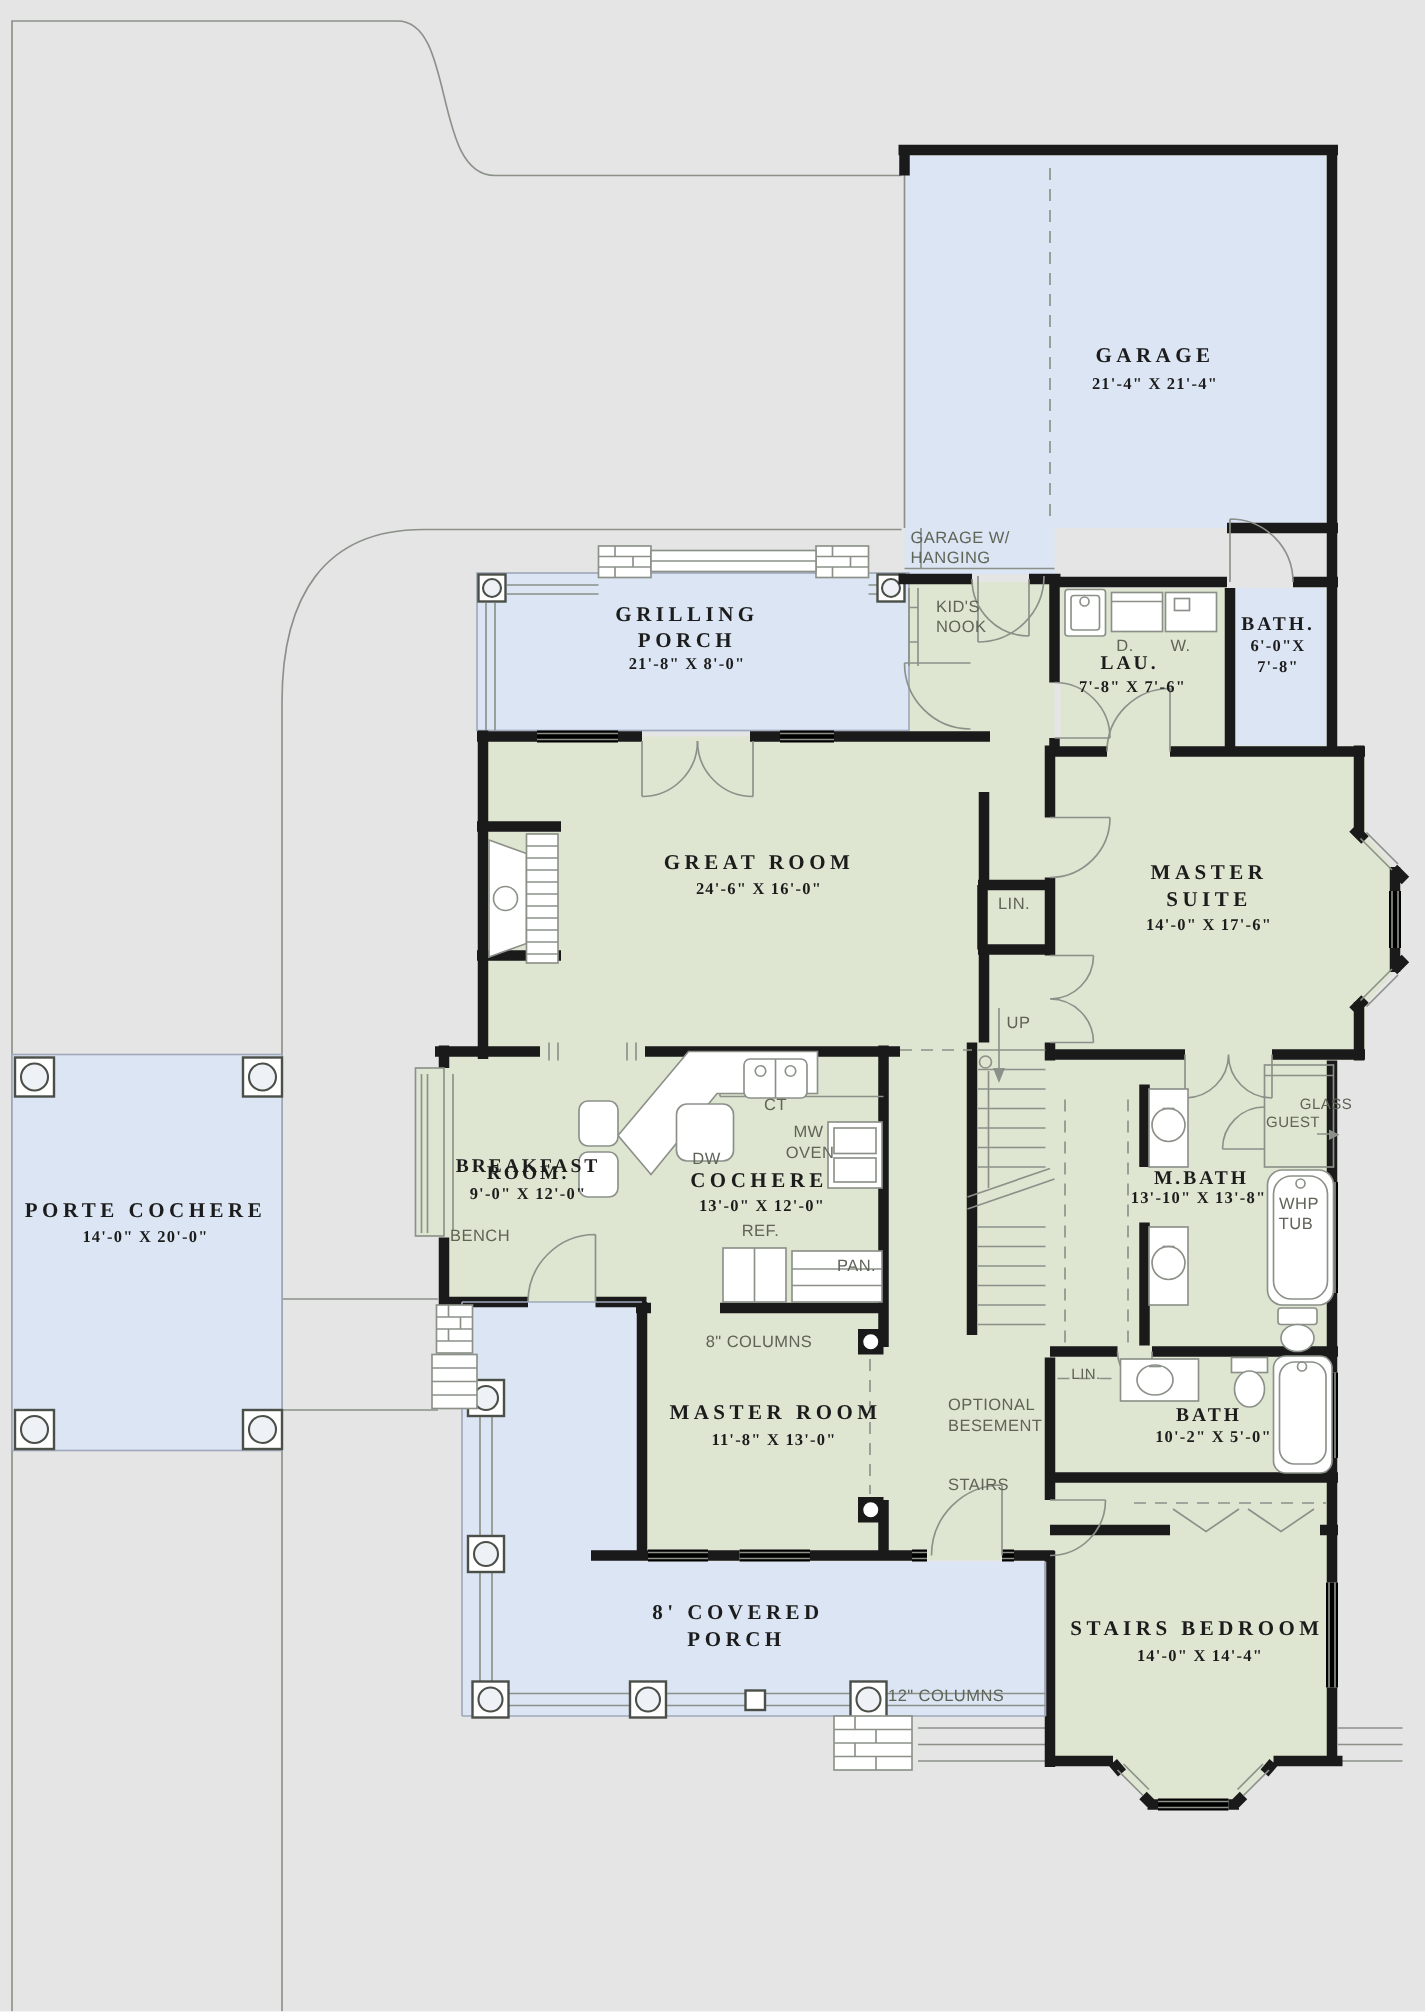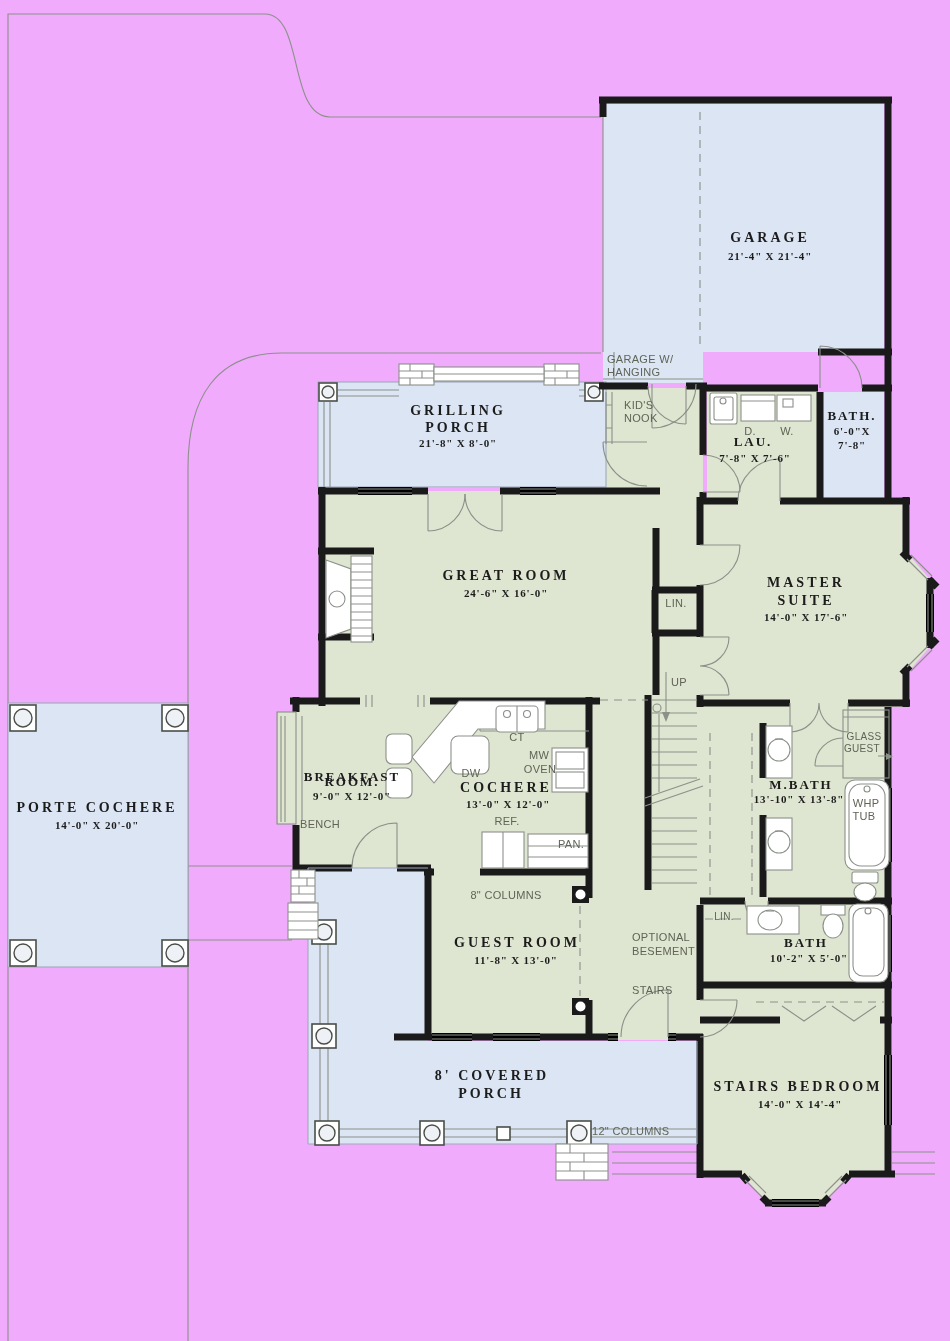--- a/index.html
+++ b/index.html
@@ -3,7 +3,7 @@
 <meta charset="utf-8">
 <style>
   html,body{margin:0;padding:0;background:#ffffff;}
-  .canvas{position:relative;width:950px;height:1341px;background:#f0abfc;overflow:hidden;
+  .canvas{position:relative;width:950px;height:1341px;background:#e5e5e5;overflow:hidden;
           font-family:"Liberation Sans",sans-serif;}
   svg{position:absolute;left:0;top:0;}
   

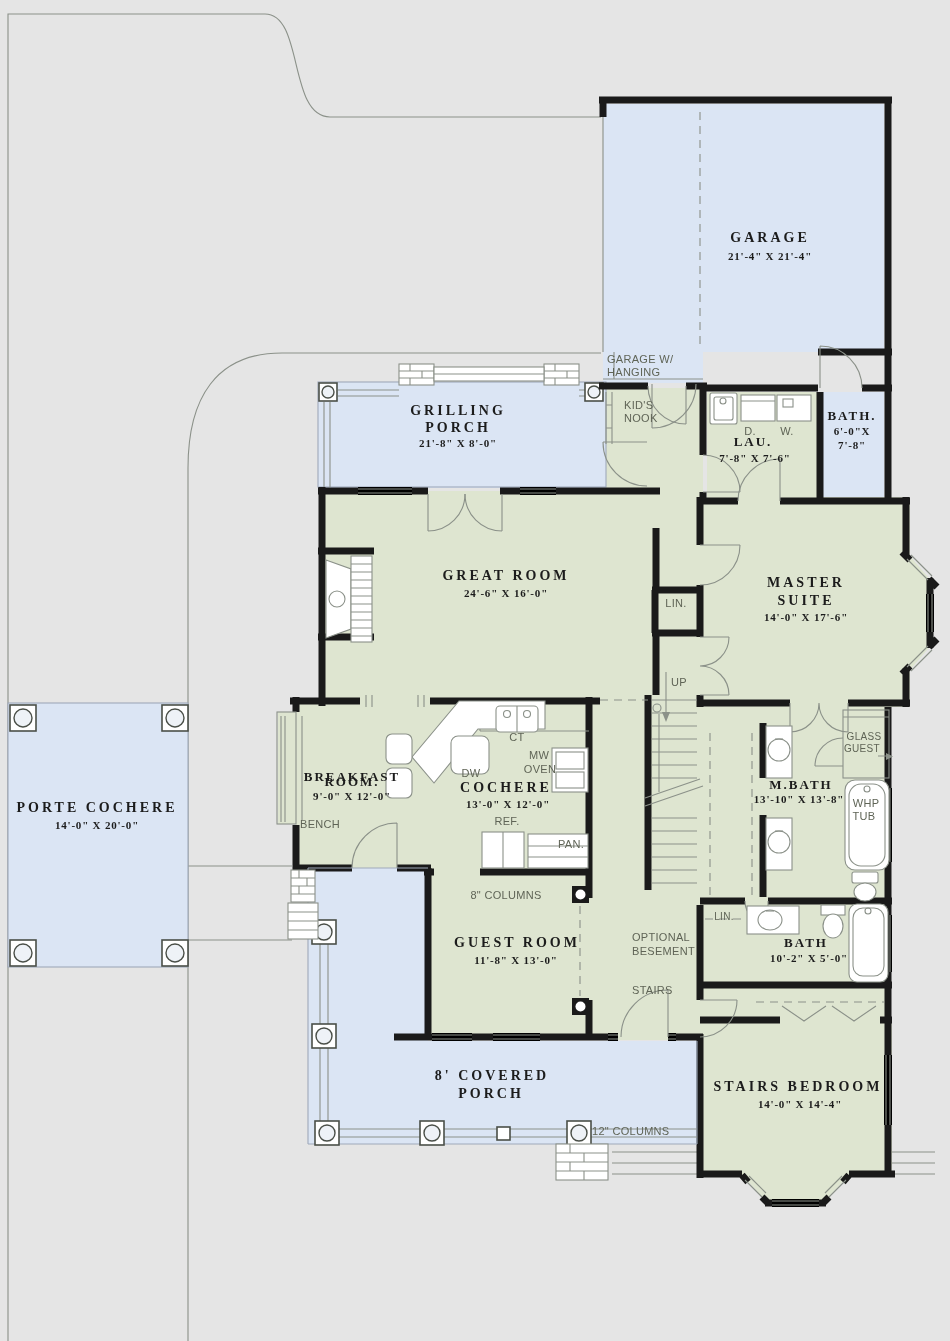--- a/index.html
+++ b/index.html
@@ -372,7 +372,7 @@
 
   <div class="lbl ctr rn sm" style="left:801px;top:777px">M.BATH</div>
   <div class="lbl ctr rd" style="left:799px;top:793px">13'-10" X 13'-8"</div>
-  <div class="lbl ctr sl xs" style="left:864px;top:731px">GLASS</div>
+  <div class="lbl ctr sl xs" style="left:884px;top:731px">GLASS</div>
   <div class="lbl ctr sl xs" style="left:862px;top:743px">GUEST</div>
   <div class="lbl ctr sl" style="left:866px;top:797px">WHP</div>
   <div class="lbl ctr sl" style="left:864px;top:810px">TUB</div>

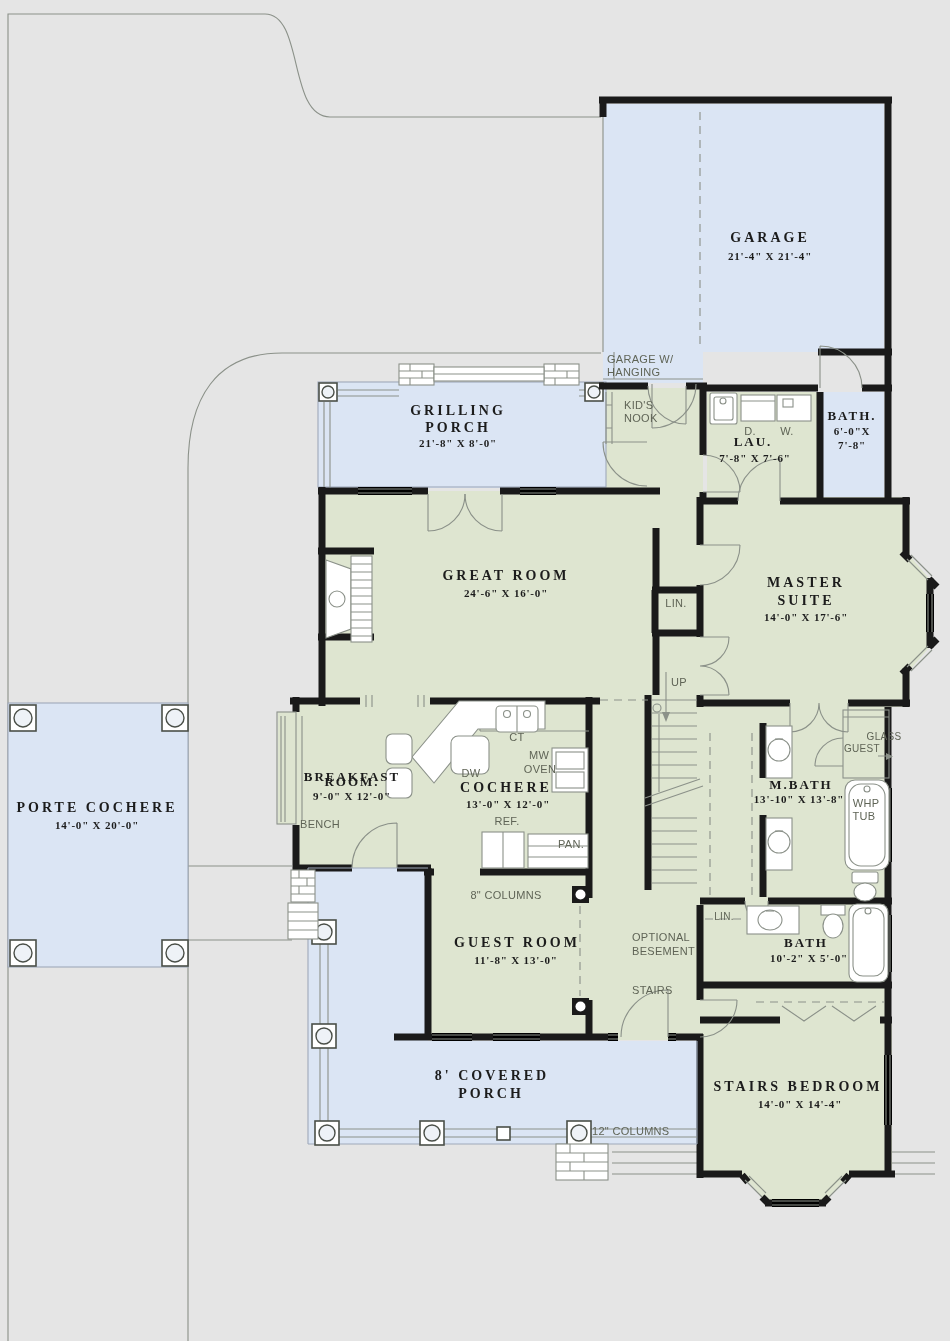--- a/index.html
+++ b/index.html
@@ -380,7 +380,7 @@
   <div class="lbl ctr rn" style="left:97px;top:800px">PORTE COCHERE</div>
   <div class="lbl ctr rd" style="left:97px;top:819px">14'-0" X 20'-0"</div>
 
-  <div class="lbl ctr rn" style="left:517px;top:935px">GUEST ROOM</div>
+  <div class="lbl ctr rn" style="left:517px;top:935px">MASTER ROOM</div>
   <div class="lbl ctr rd" style="left:516px;top:954px">11'-8" X 13'-0"</div>
   <div class="lbl ctr sl" style="left:506px;top:889px">8" COLUMNS</div>
 

